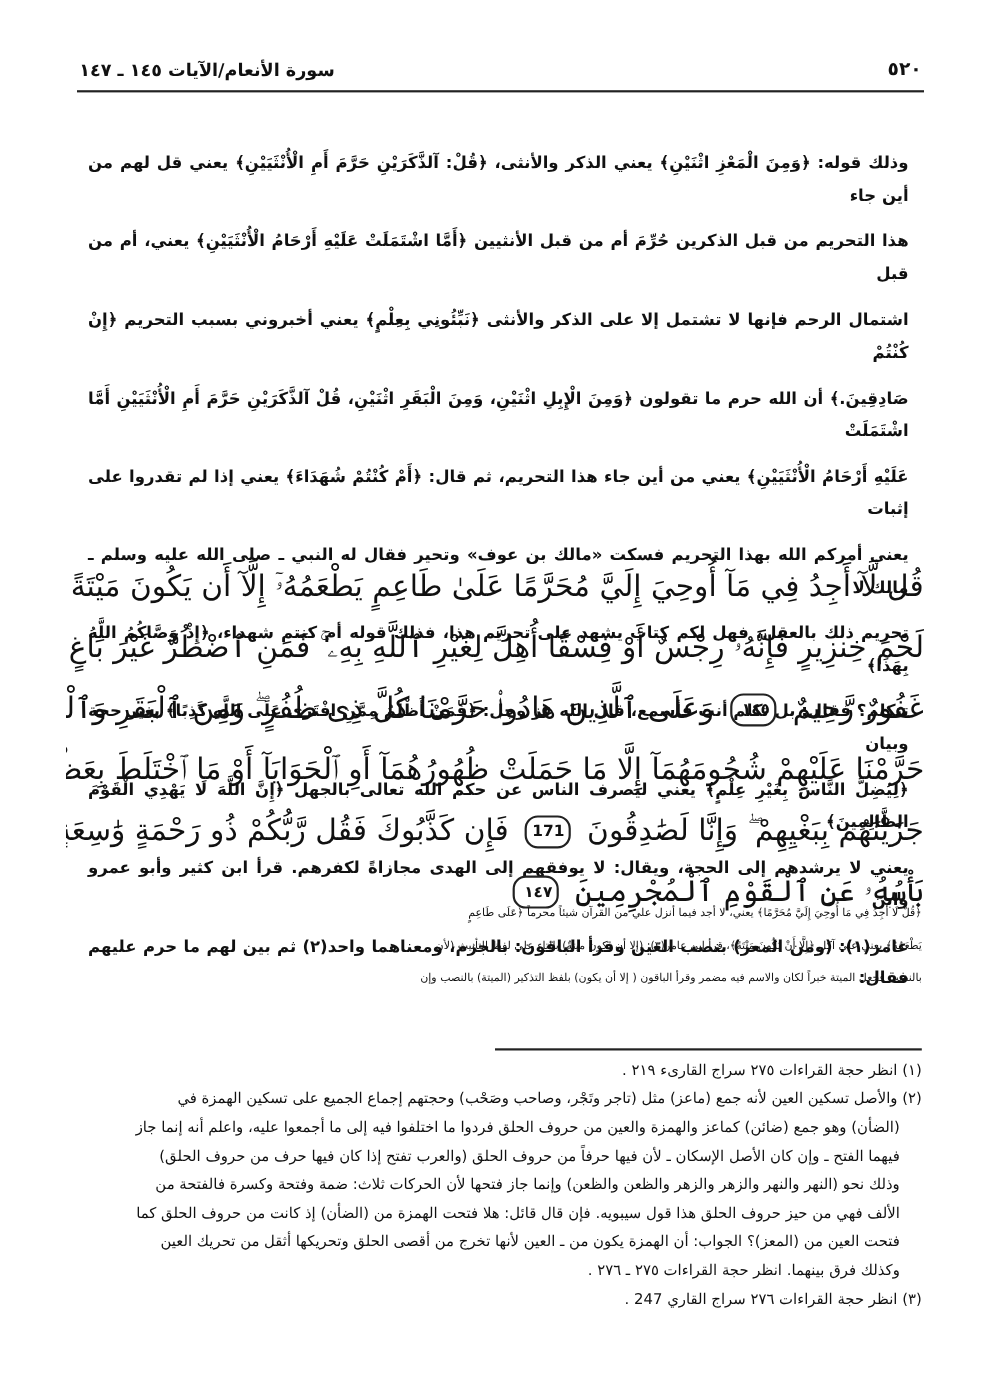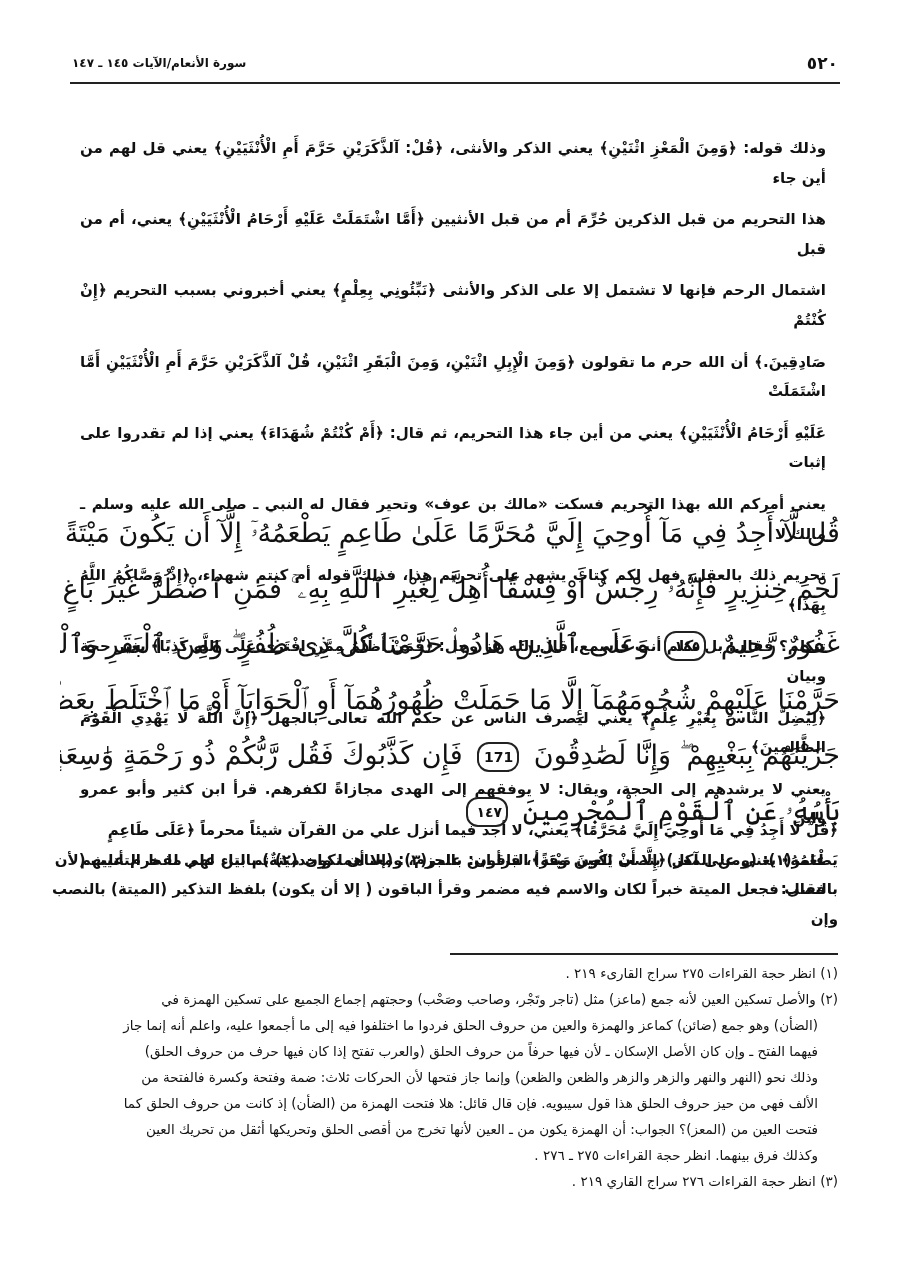--- a/index.html
+++ b/index.html
@@ -14,7 +14,7 @@
     direction: rtl;
   }
   .page-num { font-weight: bold; font-size: 17px; text-align: right; }
-  .running-title { font-weight: bold; font-size: 12px; }
+  .running-title { font-weight: bold; font-size: 16px; }
   .header-rule {
     position: absolute; left: 70px; right: 70px; top: 82px; height: 2px; background: #222;
   }

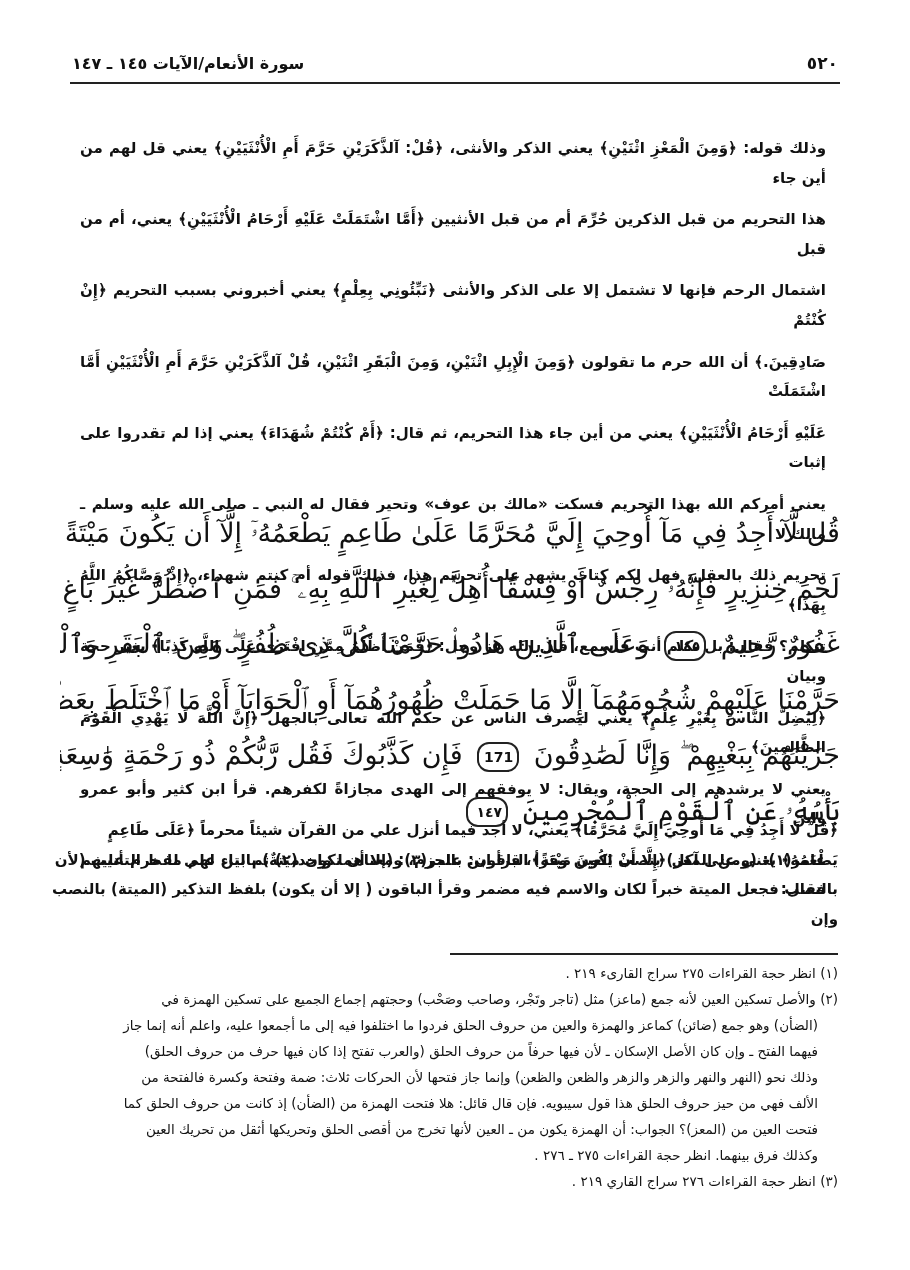--- a/index.html
+++ b/index.html
@@ -40,7 +40,7 @@
   .commentary-2 {
     position: absolute; left: 52px; right: 72px; top: 816px;
     direction: rtl; text-align: justify; text-align-last: right;
-    font-weight: bold; font-size: 15px; line-height: 29.6px;
+    font-weight: normal; font-size: 10px; line-height: 29.6px;
   }
   .fn-rule {
     position: absolute; left: 450px; right: 72px; top: 953px; height: 1.5px; background: #222;

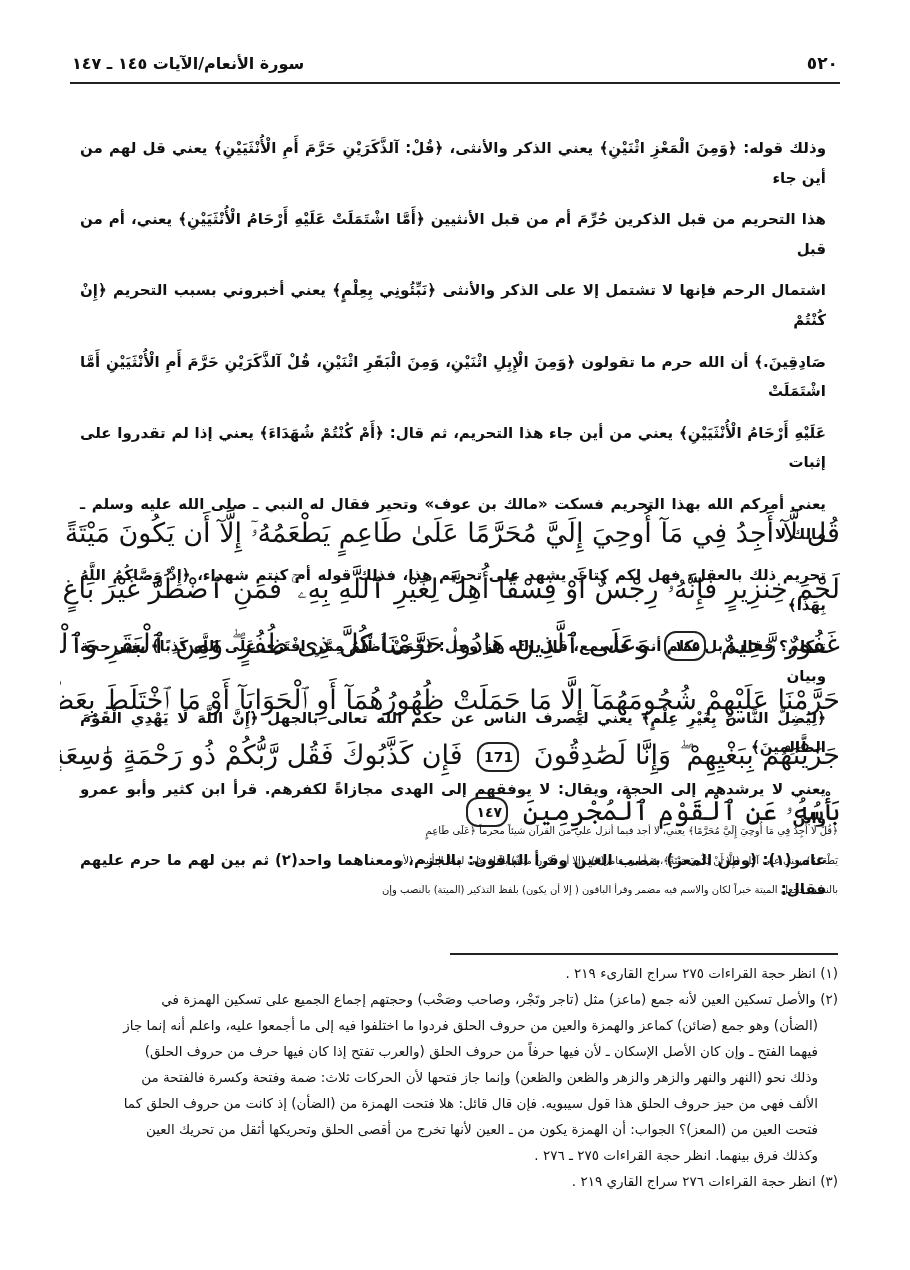--- a/index.html
+++ b/index.html
@@ -129,7 +129,7 @@
     <p class="fn fn-cont">وكذلك فرق بينهما. انظر حجة القراءات ٢٧٥ ـ ٢٧٦ .</p>
     <p class="fn">
       <span>(٣)</span>
-      <span>انظر حجة القراءات ٢٧٦ سراج القاري ٢١٩ .</span>
+      <span>انظر حجة القراءات ٢٧٦ سراج القاري 247 .</span>
     </p>
   </div>
 

